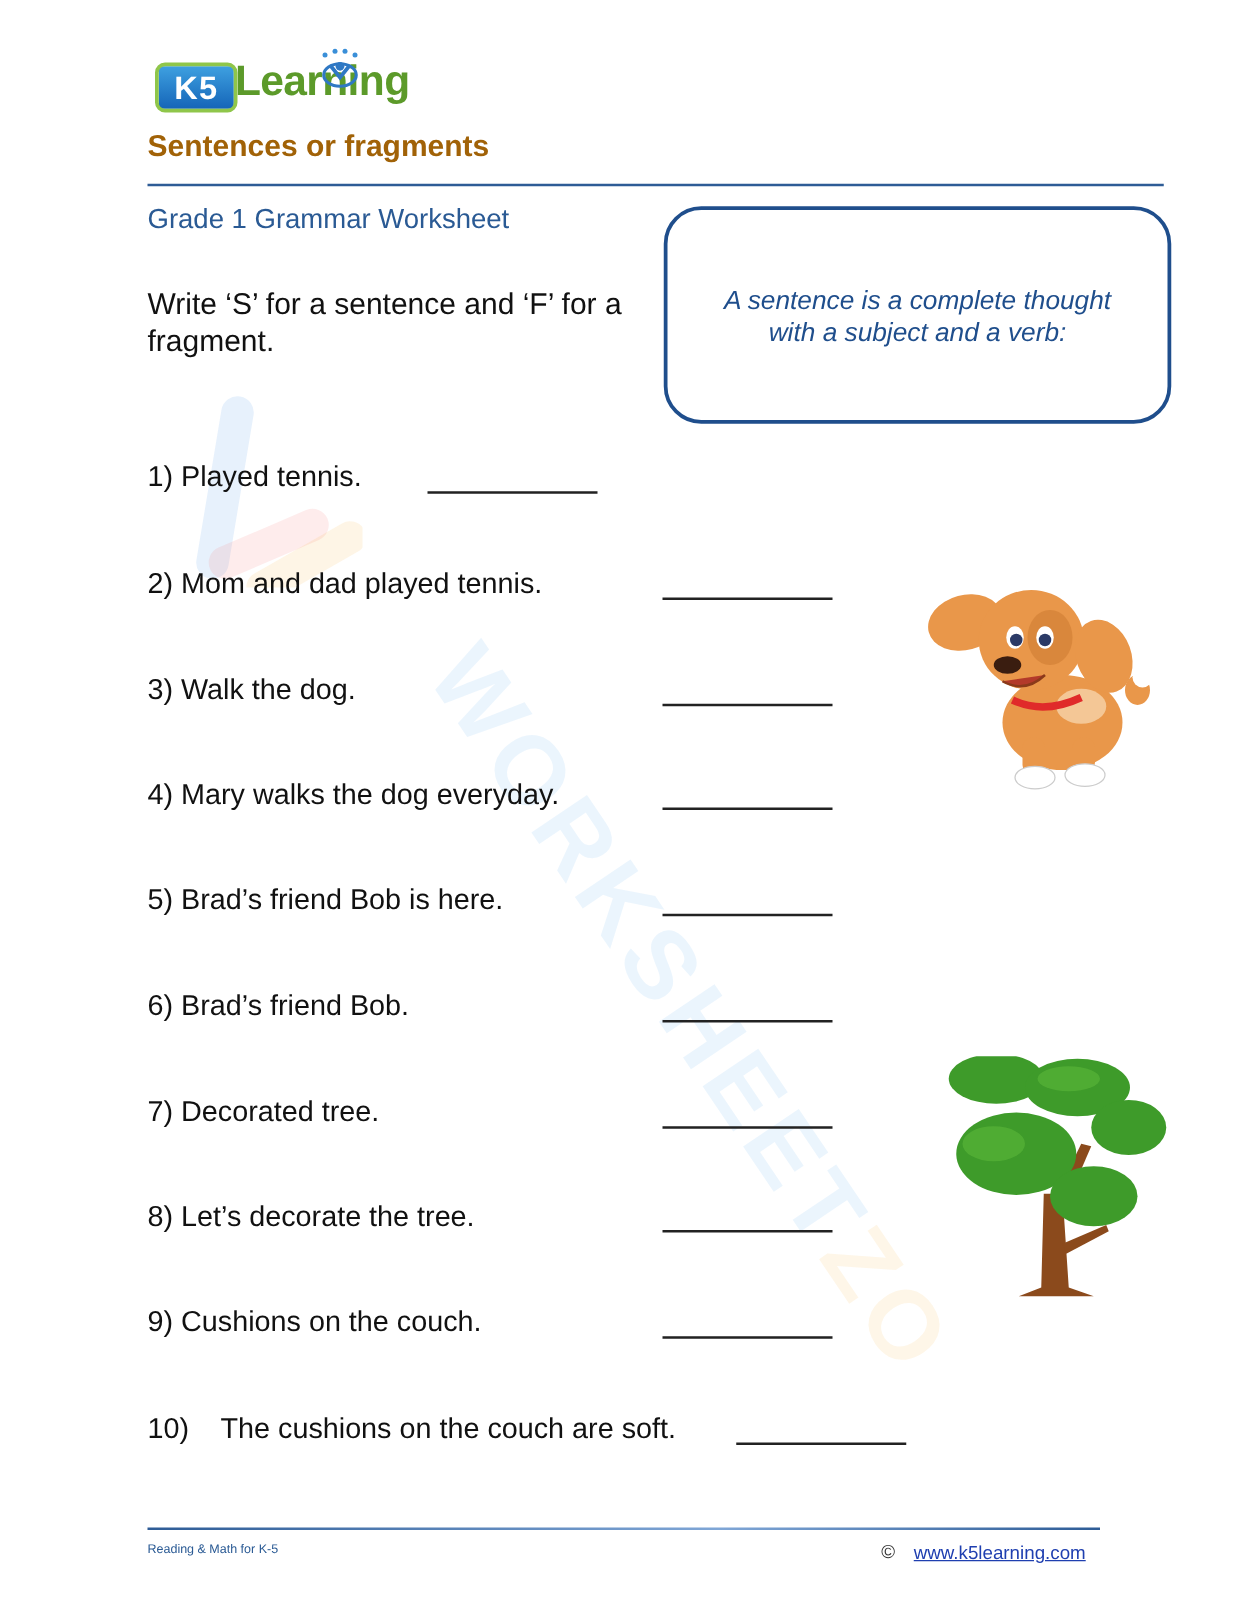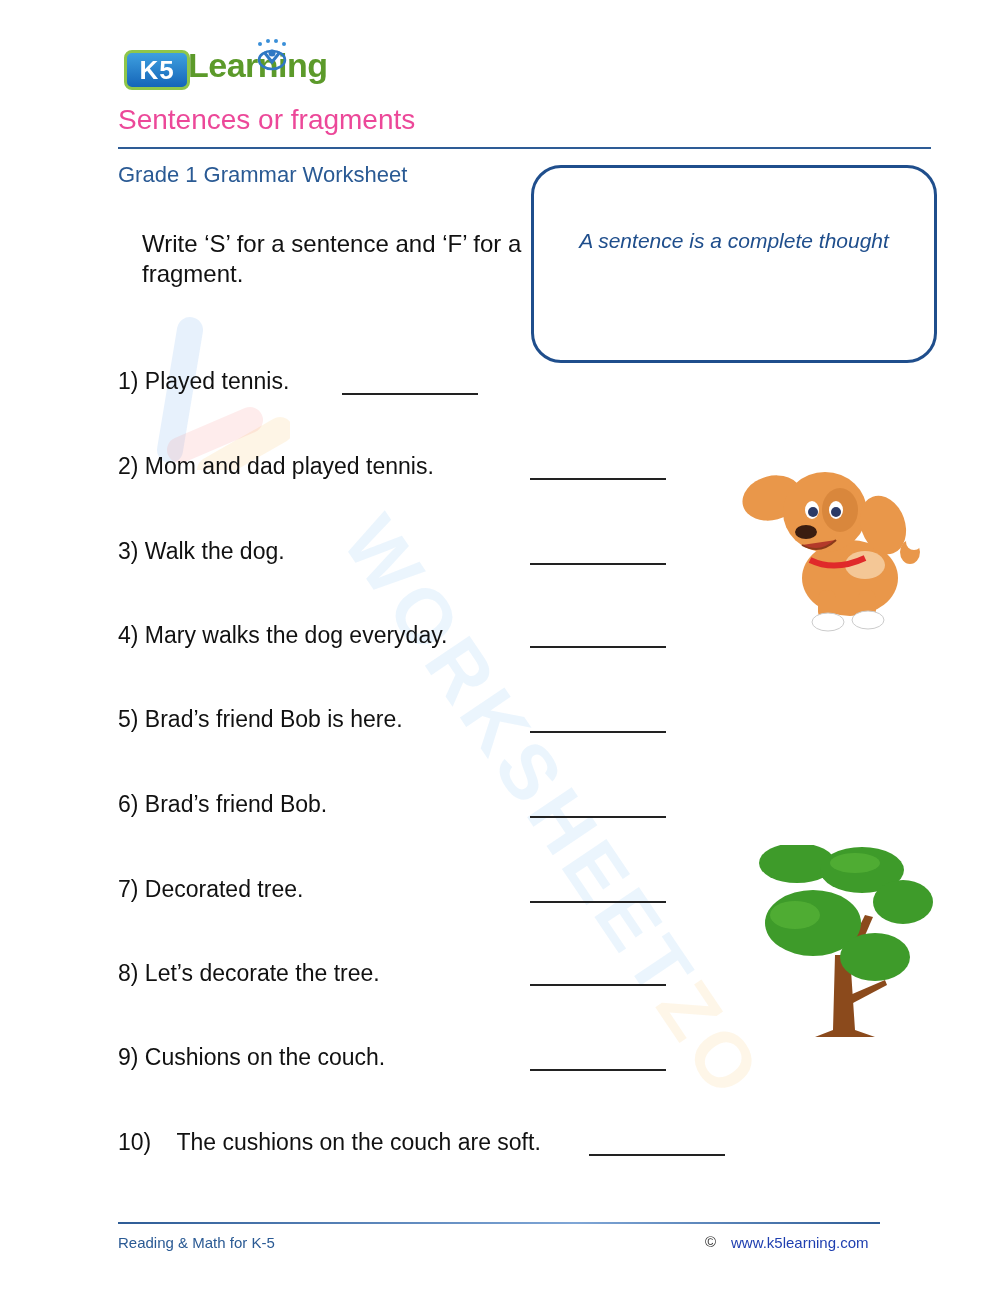--- a/index.html
+++ b/index.html
@@ -43,7 +43,7 @@
     .logo-person { position: absolute; left: 132px; top: 0px; }
 
     .title {
-      left: 118px; top: 104px; font-size: 28px; font-weight: normal; color: #ec4899;
+      left: 118px; top: 104px; font-size: 24px; font-weight: bold; color: #a16207;
     }
     .title-rule {
       left: 118px; top: 147px; width: 813px; height: 2px; background: #2e5c96;

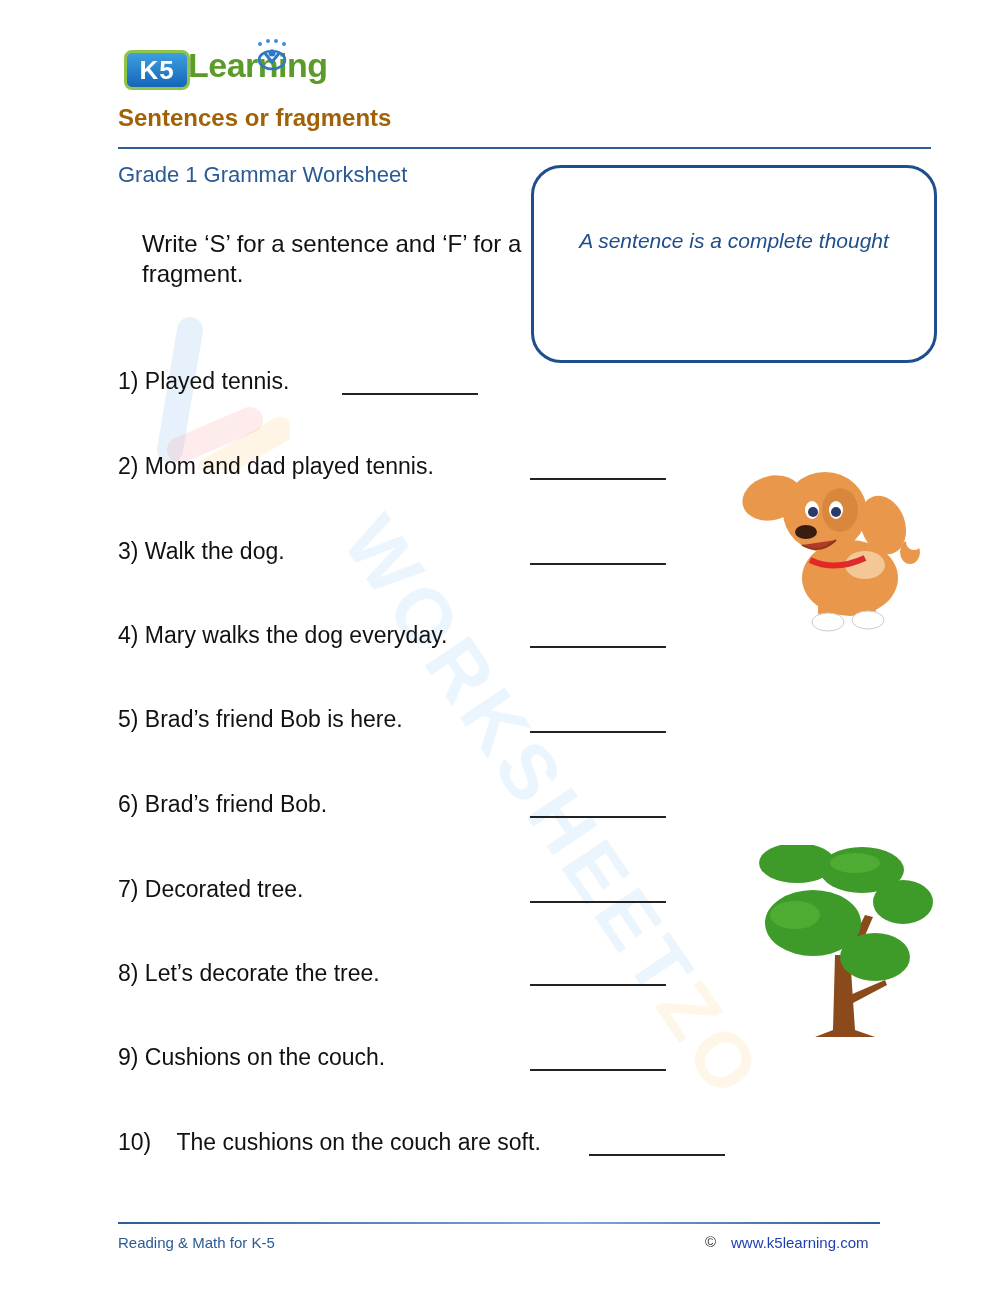--- a/index.html
+++ b/index.html
@@ -52,7 +52,7 @@
       left: 118px; top: 162px; font-size: 22px; color: #2a5a94;
     }
     .instructions {
-      left: 118px; top: 229px; width: 380px; font-size: 24px; line-height: 30px; color: #111; margin-left: 24px;
+      left: 118px; top: 229px; width: 380px; font-size: 24px; line-height: 30px; color: #111;
     }
 
     .def-box {

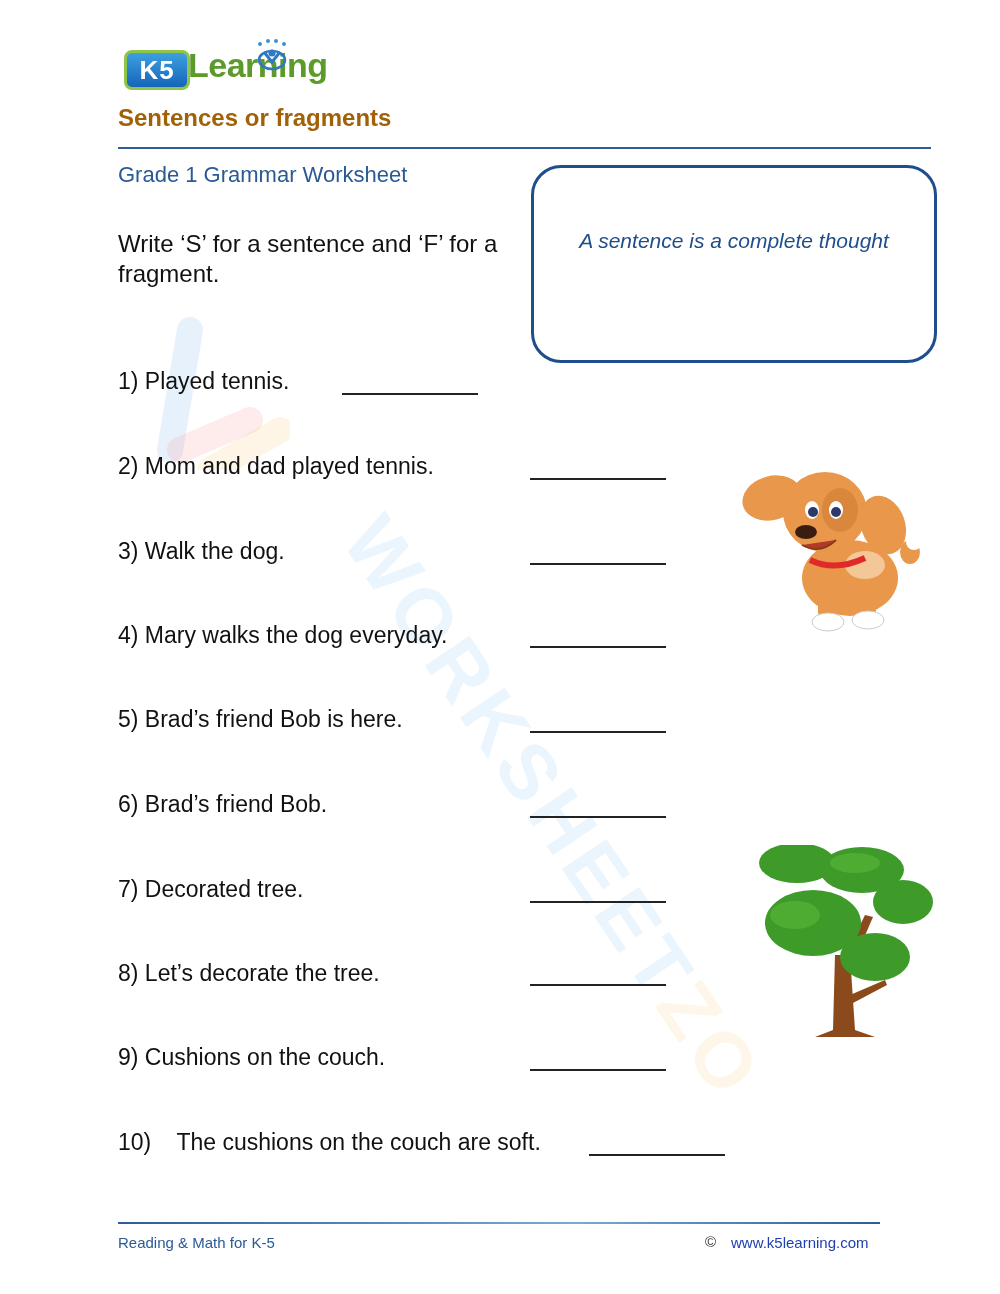--- a/index.html
+++ b/index.html
@@ -56,7 +56,7 @@
     }
 
     .def-box {
-      left: 531px; top: 165px; width: 406px; height: 198px;
+      left: 531px; top: 165px; width: 406px; height: 174px;
       border: 3px solid #1f4e8c; border-radius: 30px; box-sizing: border-box;
     }
     .def-text {

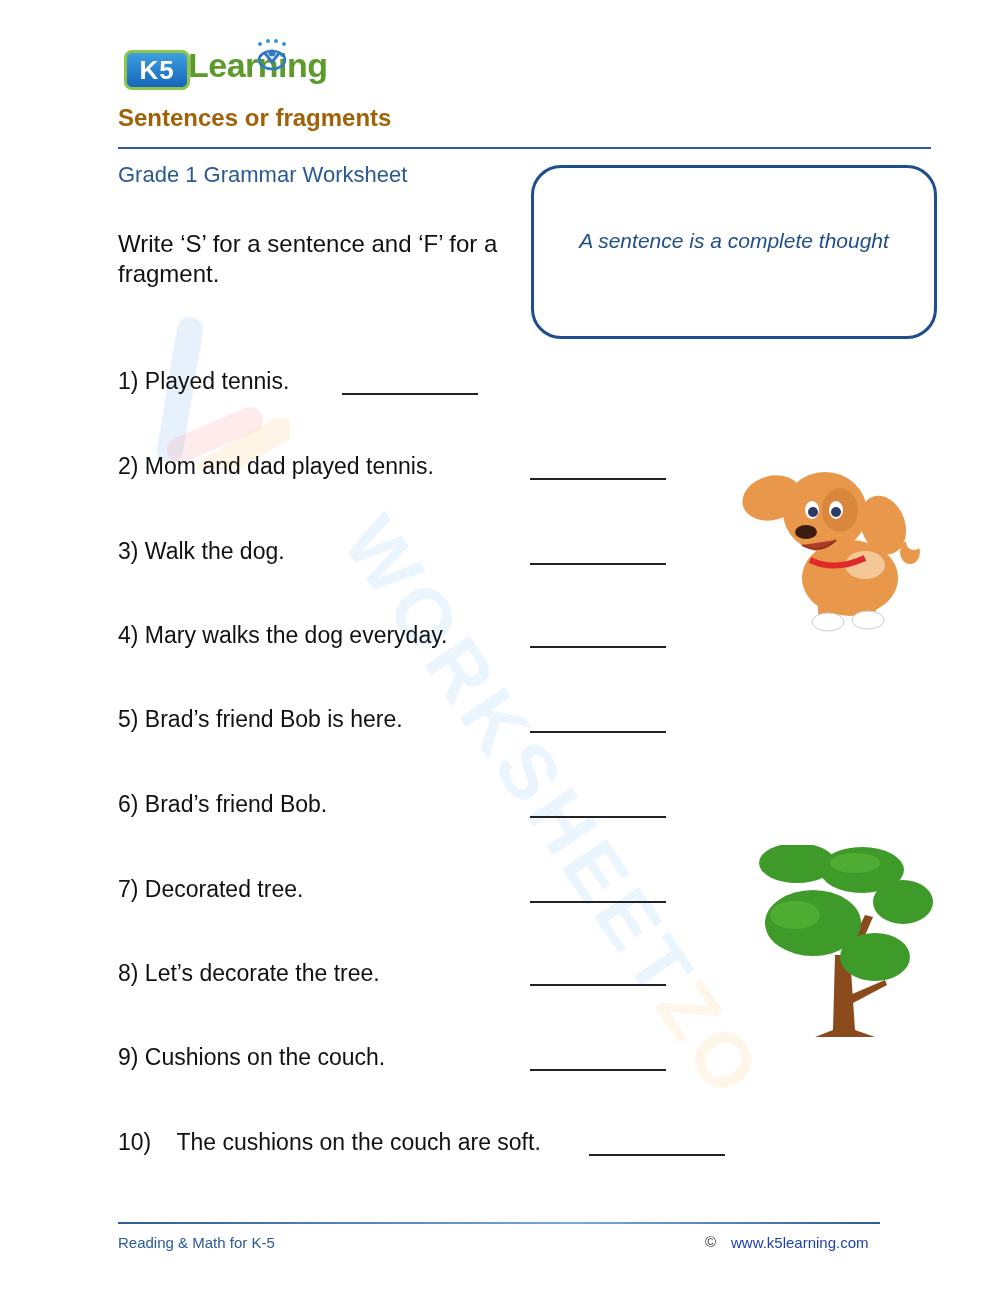--- a/index.html
+++ b/index.html
@@ -119,6 +119,7 @@
 <div class="abs def-box">
   <div class="def-text">
     <div>A sentence is a complete thought</div>
+    <div>with a subject and a verb:</div>
   </div>
 </div>
 

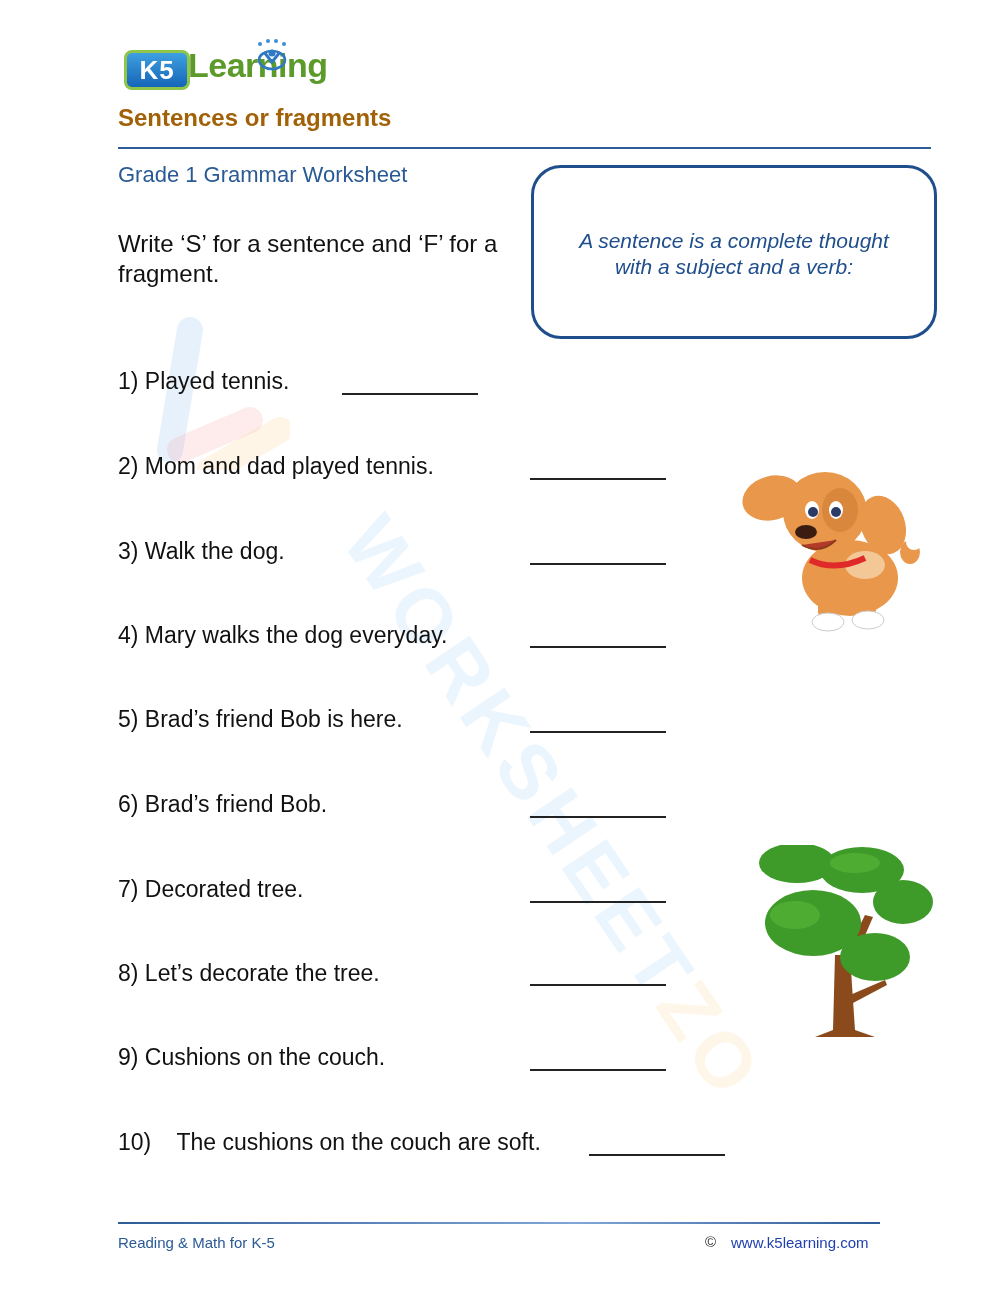--- a/index.html
+++ b/index.html
@@ -76,7 +76,7 @@
       left: 118px; top: 1222px; width: 762px; height: 2px;
       background: linear-gradient(90deg, #2e5c96, #7fa6d6 60%, #2e5c96);
     }
-    .footer-left { left: 118px; top: 1234px; font-size: 15px; color: #2a5a94; }
+    .footer-left { left: 118px; top: 1234px; font-size: 10px; color: #2a5a94; }
     .footer-copy { left: 705px; top: 1233px; font-size: 15px; color: #333; }
     .footer-link {
       left: 731px; top: 1234px; font-size: 15px; color: #1f3fb0; 

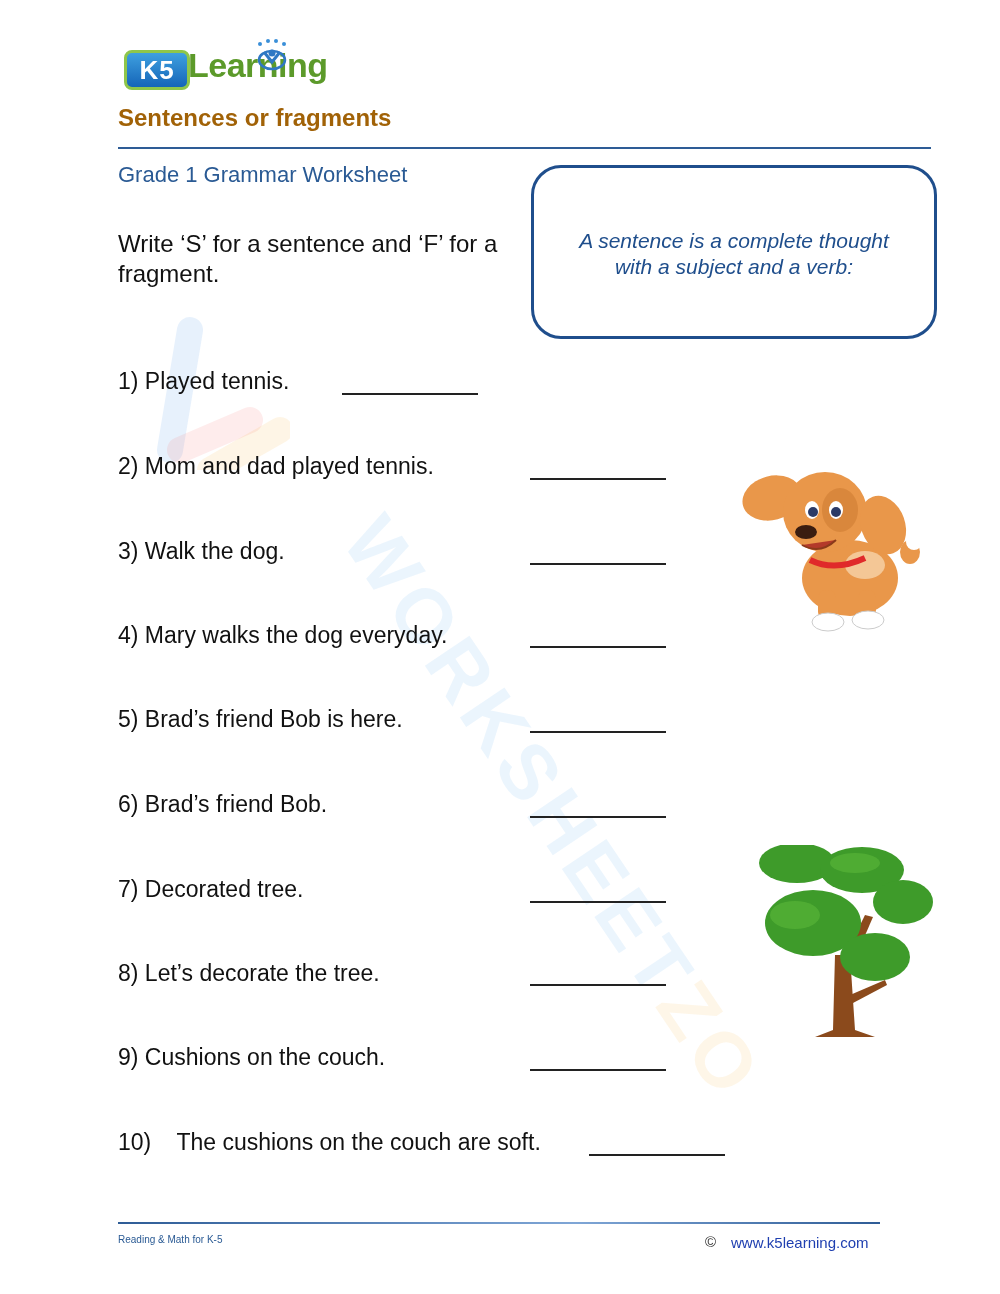--- a/index.html
+++ b/index.html
@@ -79,7 +79,7 @@
     .footer-left { left: 118px; top: 1234px; font-size: 10px; color: #2a5a94; }
     .footer-copy { left: 705px; top: 1233px; font-size: 15px; color: #333; }
     .footer-link {
-      left: 731px; top: 1234px; font-size: 15px; color: #1f3fb0; 
+      left: 731px; top: 1234px; font-size: 15px; color: #1f3fb0; text-decoration: underline;
     }
   </style>
 </head>

